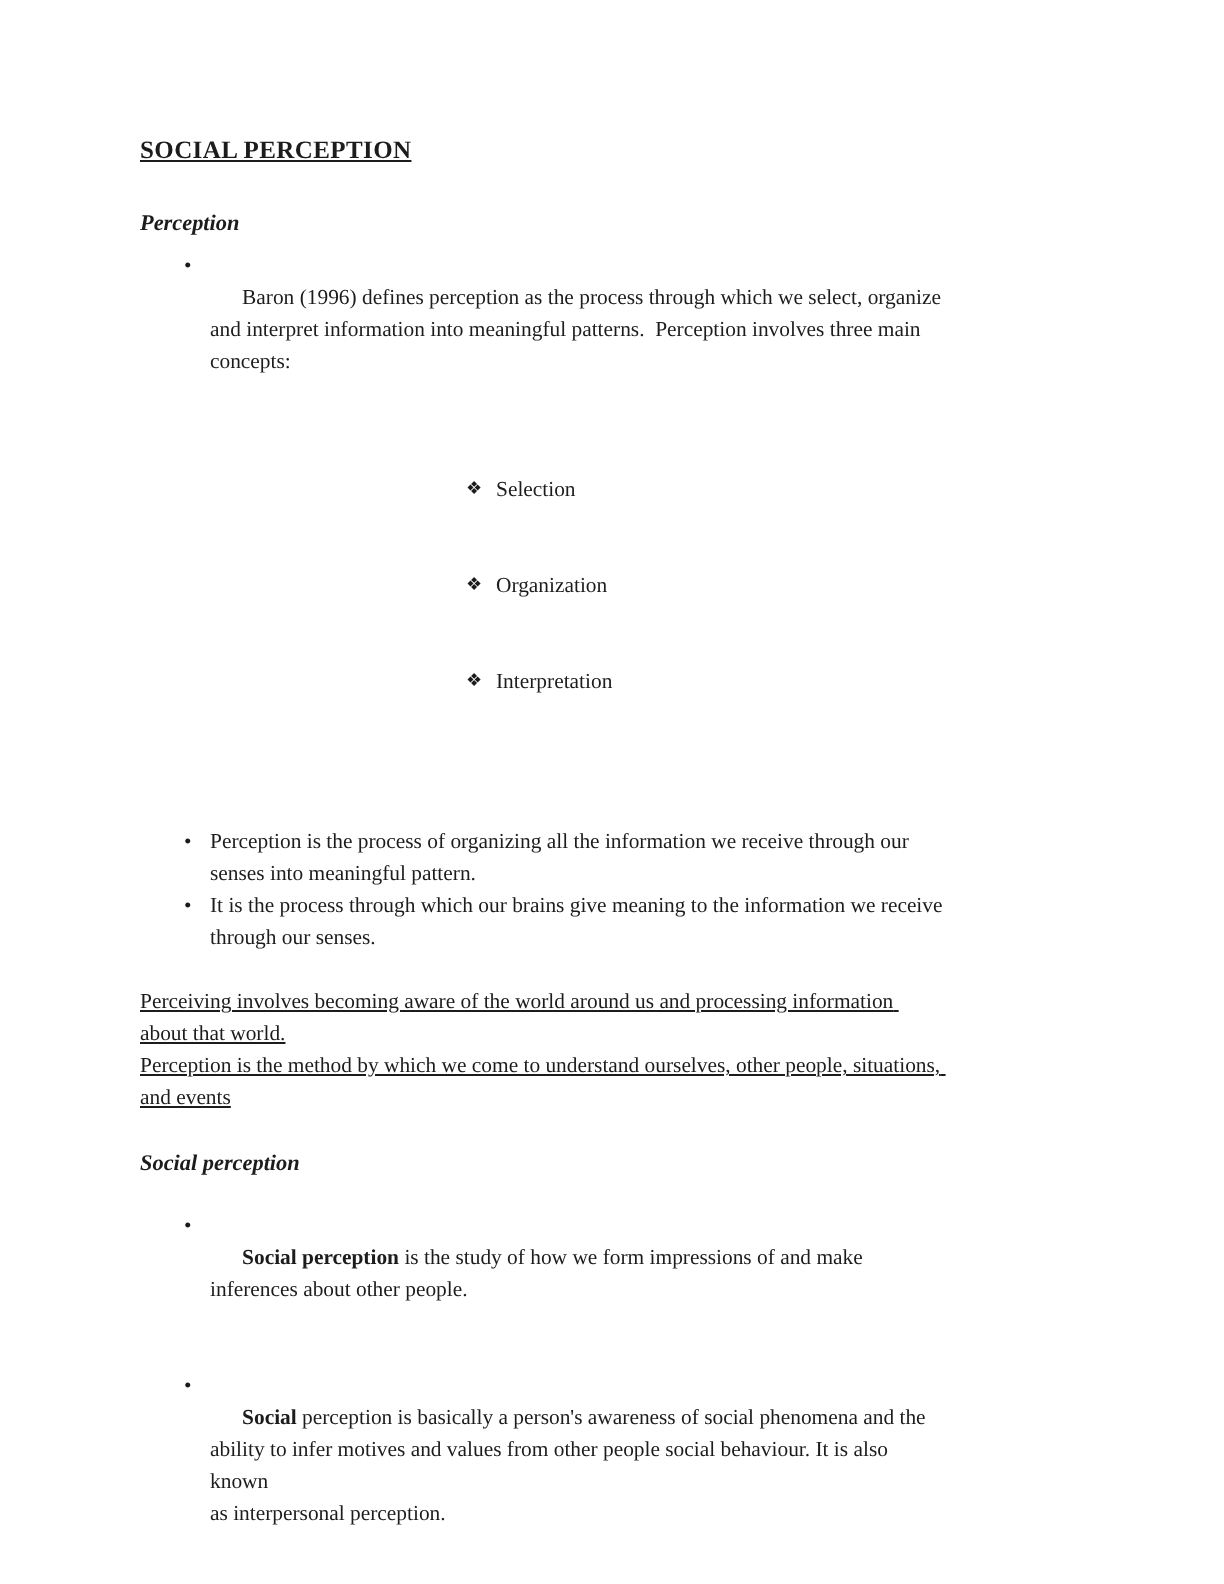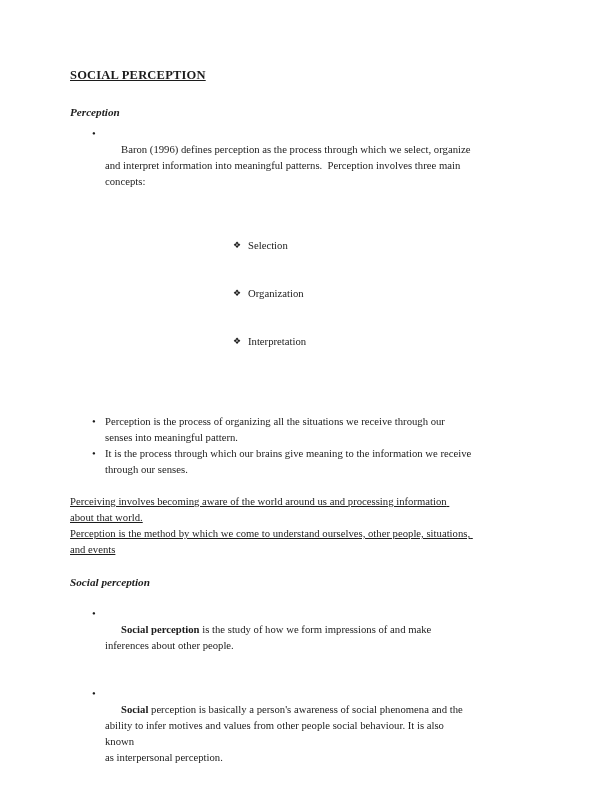--- a/index.html
+++ b/index.html
@@ -100,7 +100,7 @@
 
   <div class="bullet txt">
     <span class="bmark">•</span>
-    <div class="btext">Perception is the process of organizing all the situations we receive through our senses into meaningful pattern.</div>
+    <div class="btext">Perception is the process of organizing all the information we receive through our senses into meaningful pattern.</div>
   </div>
 
   <div class="bullet txt">

